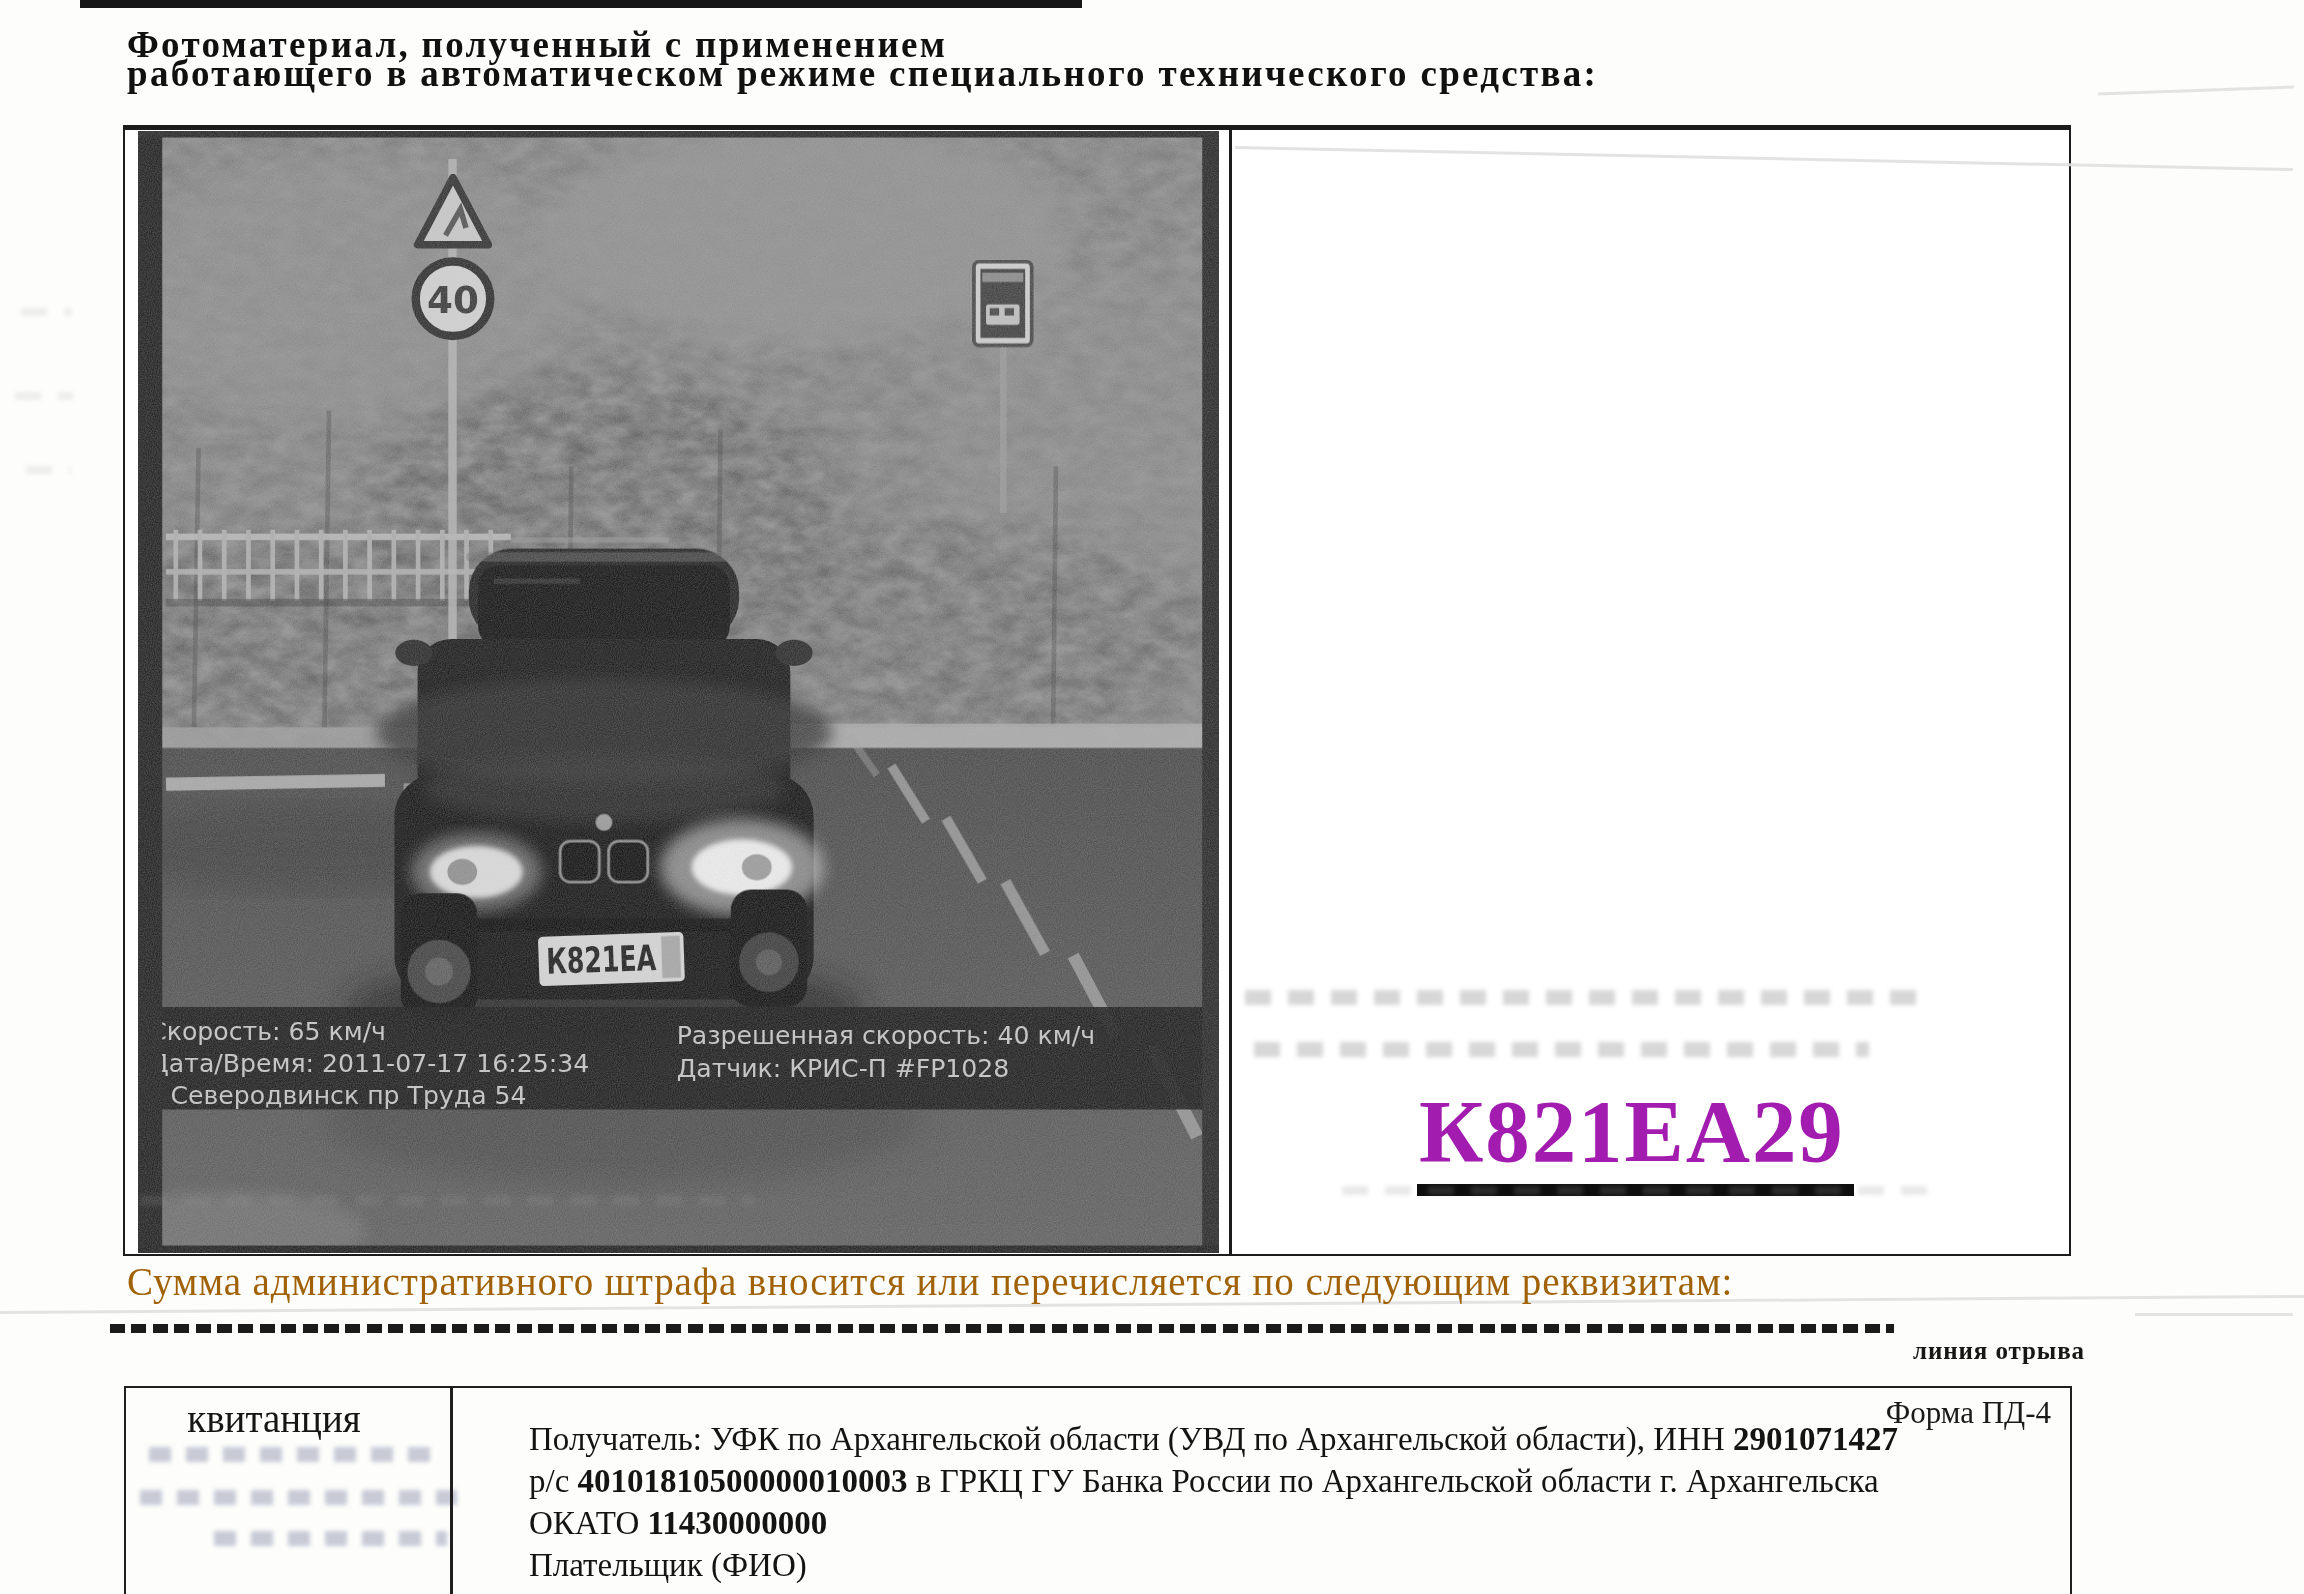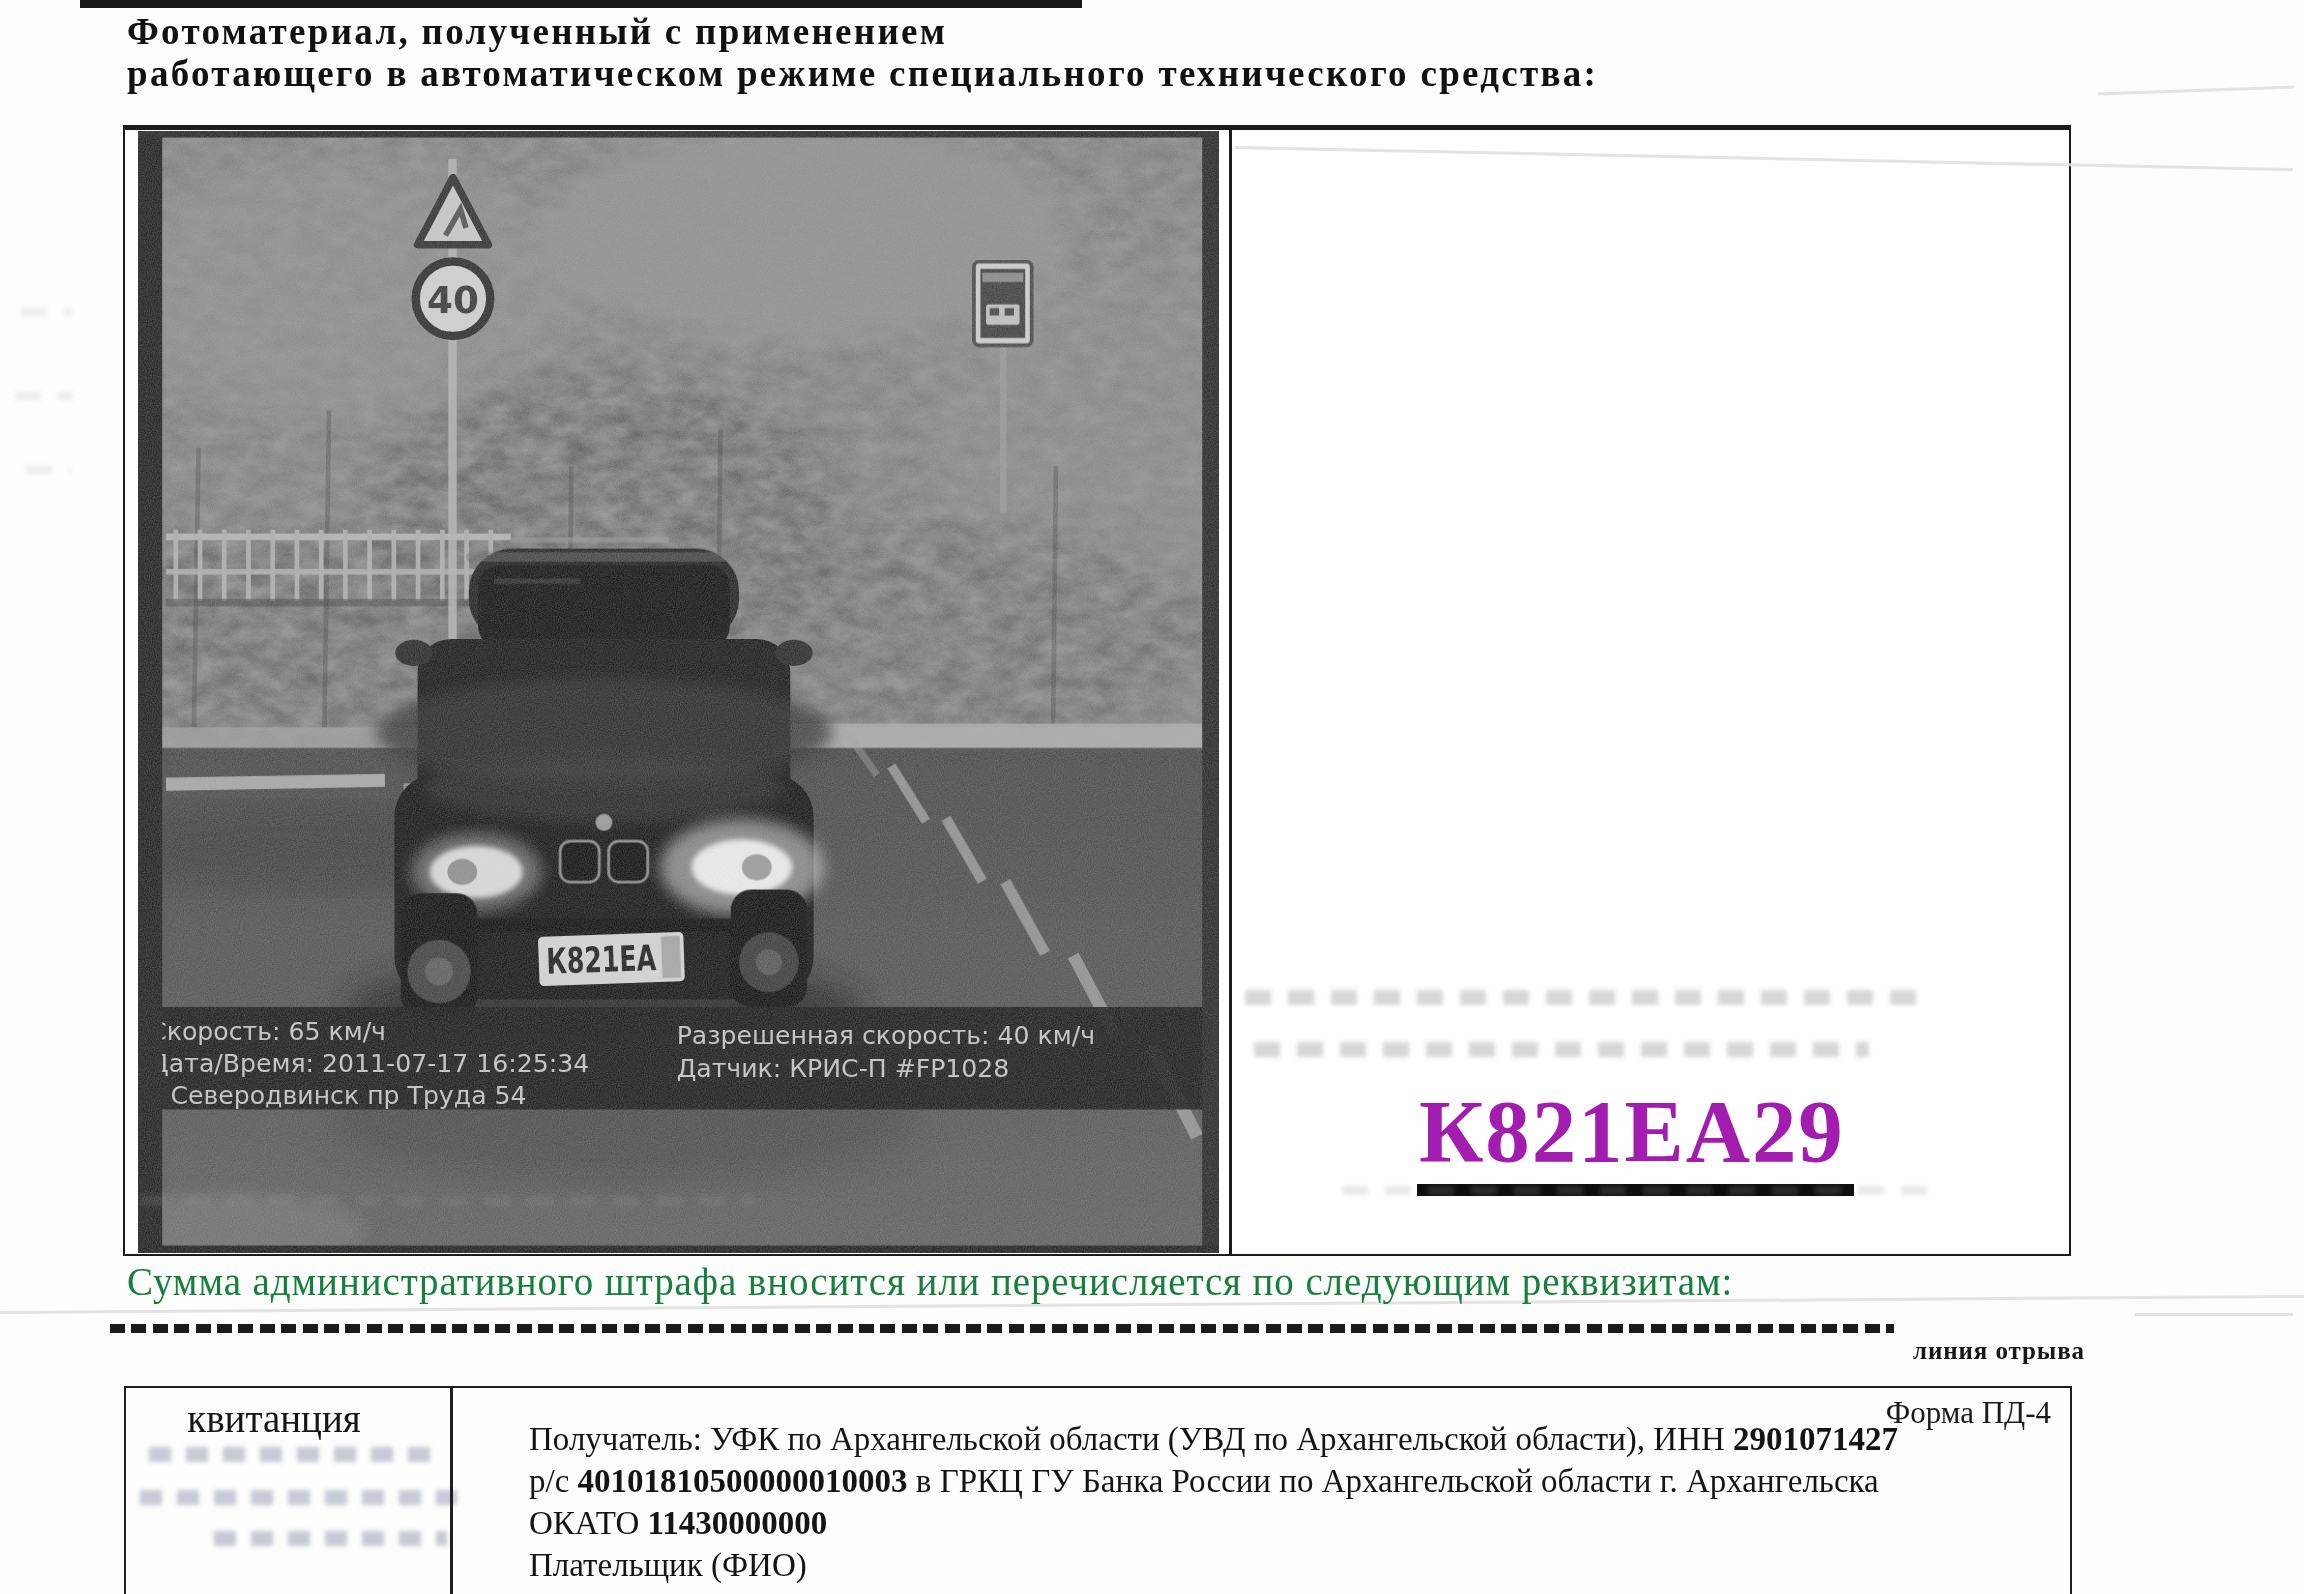--- a/index.html
+++ b/index.html
@@ -9,7 +9,7 @@
   .top-strip{position:absolute;left:80px;top:0;width:1002px;height:8.4px;background:#171717;}
   .hline{position:absolute;left:127px;white-space:nowrap;font-weight:bold;
          font-size:37px;letter-spacing:2.3px;color:#111;}
-  .hline.l1{top:10px;}
+  .hline.l1{top:23px;}
   .hline.l2{top:52px;}
   
   .evidence-box{position:absolute;left:123px;top:125px;width:1948px;height:1131px;

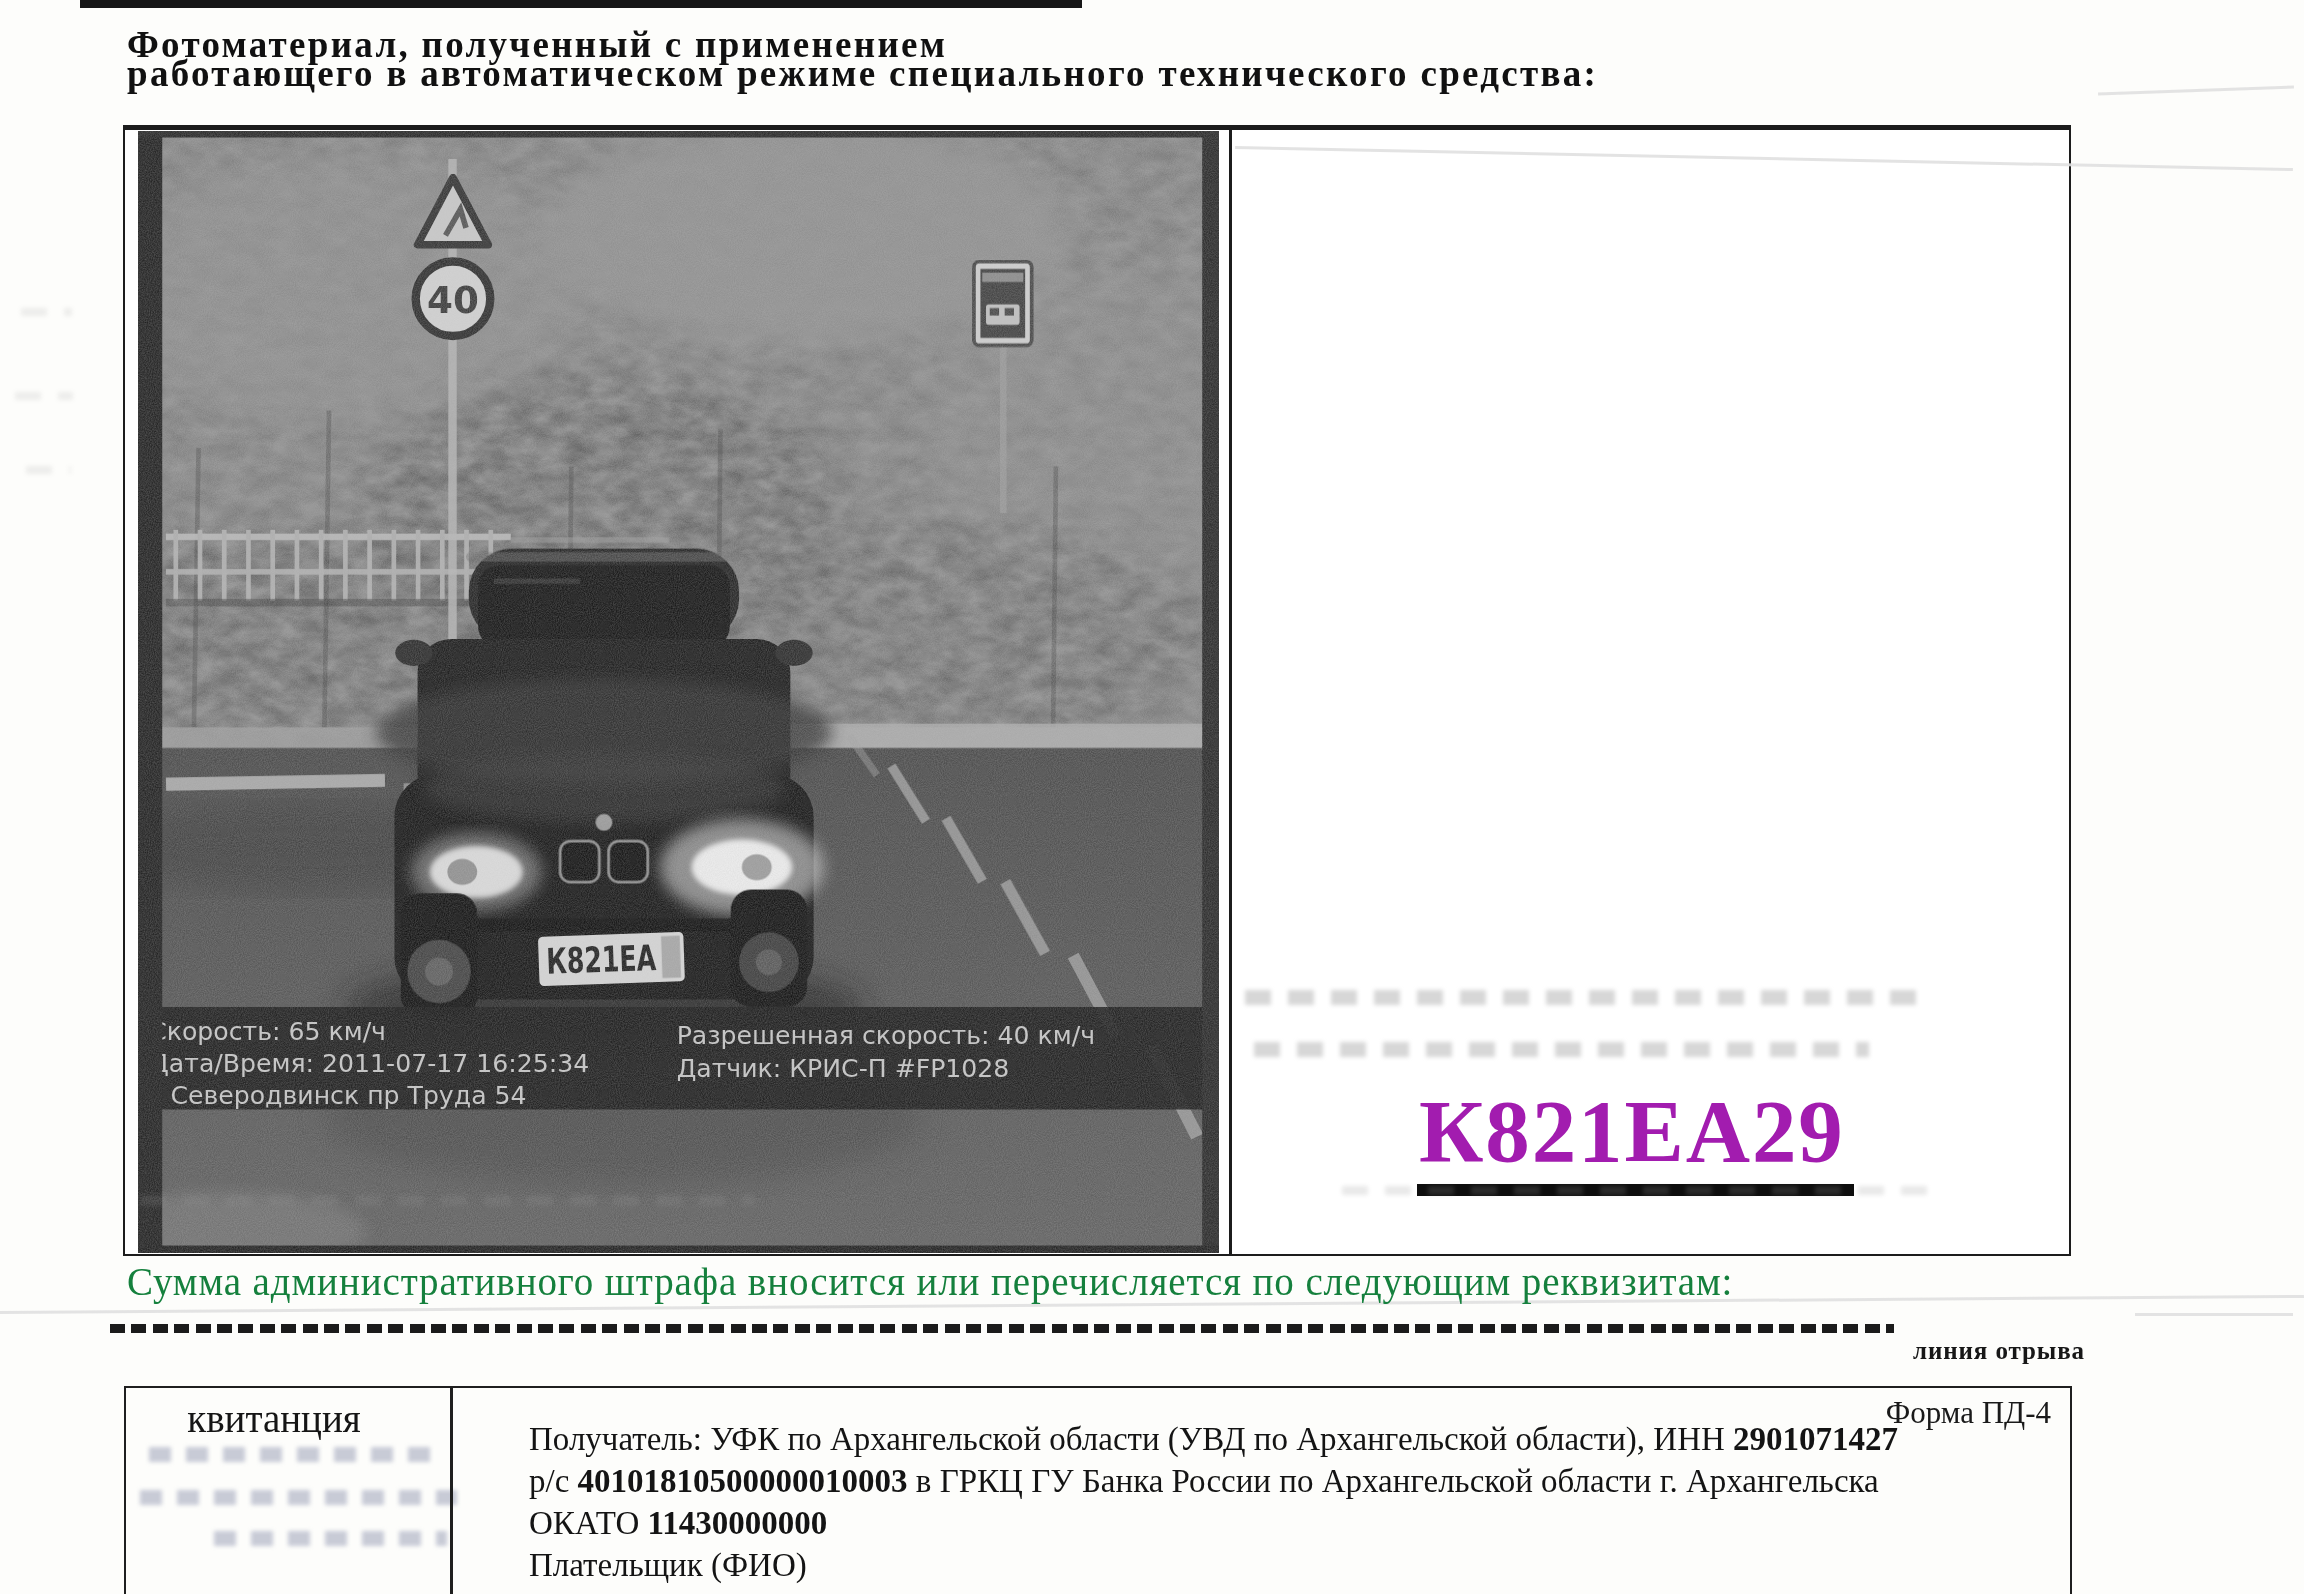--- a/index.html
+++ b/index.html
@@ -22,7 +22,7 @@
   .plate-callout span{display:inline-block;border-bottom:12px solid #0e0e0e;padding:0 9.3px 1.9px 1.9px;}
   
   .payment-intro{position:absolute;left:127px;top:1259px;font-size:39px;letter-spacing:0.9px;
-                 white-space:nowrap;color:#15803d;}
+                 white-space:nowrap;color:#a16207;}
   .tear-line{position:absolute;left:110px;top:1324px;width:1784px;height:9.3px;
              background:repeating-linear-gradient(90deg,#1b1b1b 0 15px,transparent 15px 21.4px);}
   .tear-label{position:absolute;left:1913px;top:1337px;font-size:25px;font-weight:bold;

